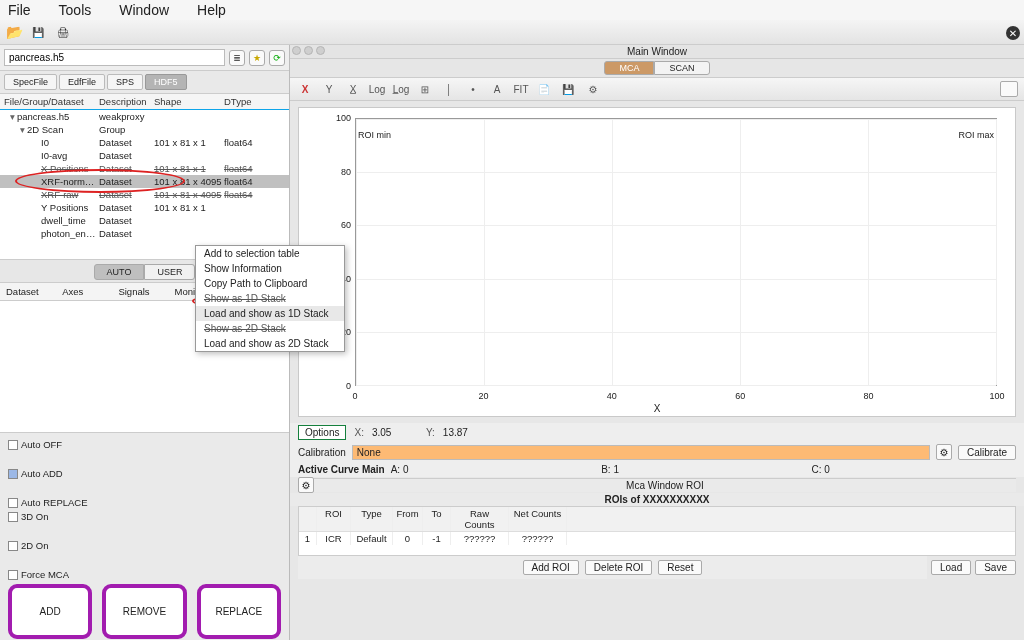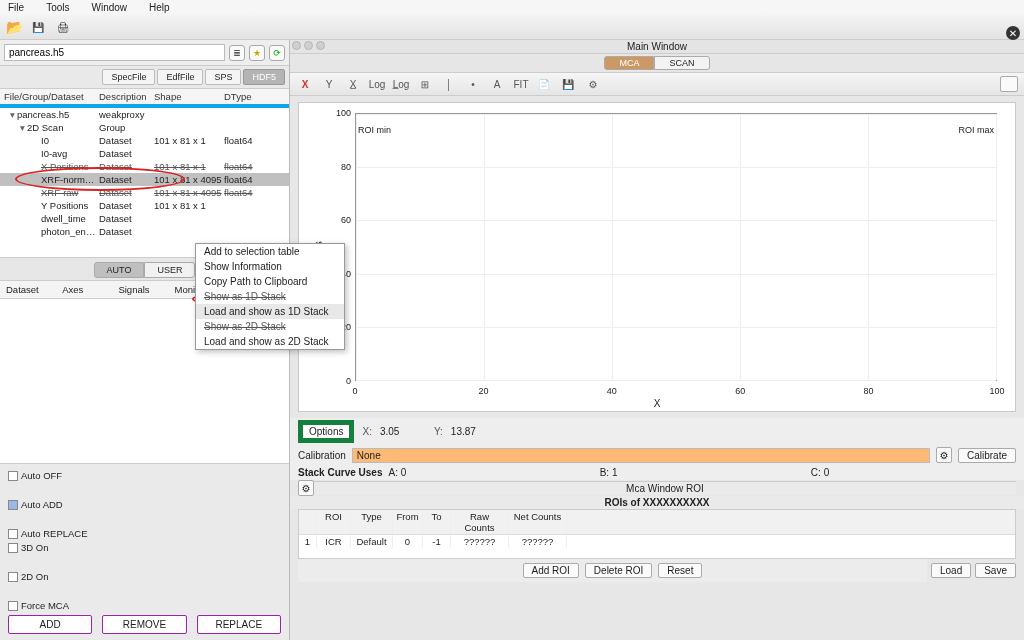--- a/index.html
+++ b/index.html
@@ -6,7 +6,7 @@
 body { font-family: "Helvetica Neue", Arial, sans-serif; font-size: 10px; background: #ececec; color: #222; width: 1024px; height: 640px; overflow: hidden; position: relative; }
 
 
-.menubar { display: flex; gap: 22px; padding: 2px 8px; background: #f6f6f6; font-size: 10px; }
+.menubar { display: flex; gap: 28px; padding: 2px 8px; background: #f6f6f6; font-size: 14px; }
 .menubar span { cursor: default; }
 
 

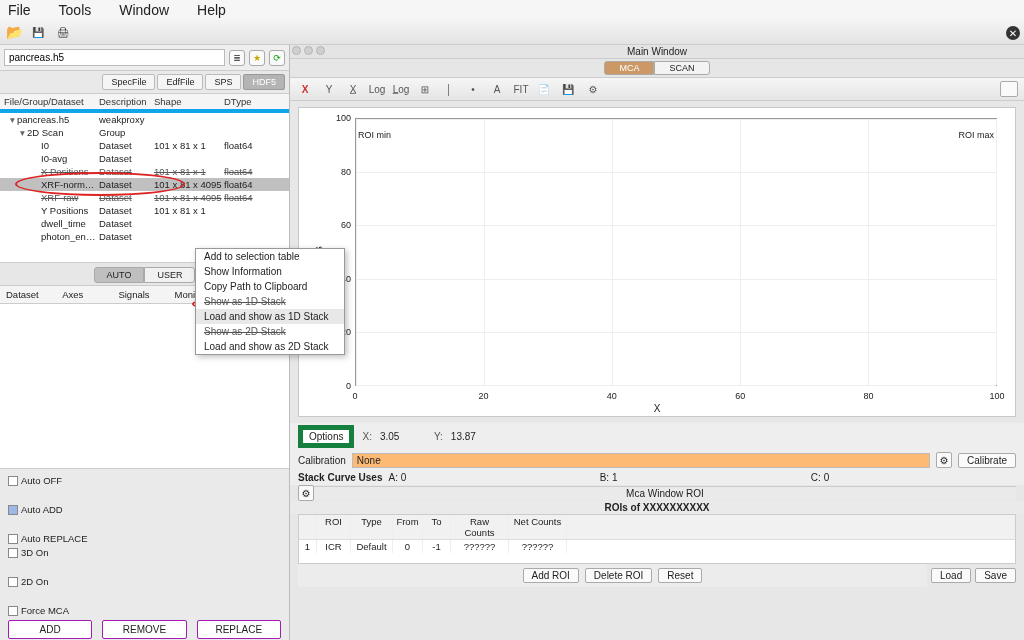--- a/index.html
+++ b/index.html
@@ -23,7 +23,7 @@
 .round-btn { width: 16px; height: 16px; border: 1px solid #aaa; border-radius: 3px; background:#fafafa; display:inline-flex; align-items:center; justify-content:center; font-size:9px; }
 
 
-.filetype-row { display:flex; justify-content:flex-end; gap:2px; padding:3px 4px; background:#e9e9e9; border-bottom:1px solid #ccc; }
+.filetype-row { display:flex; justify-content:flex-start; gap:2px; padding:3px 4px; background:#e9e9e9; border-bottom:1px solid #ccc; }
 .ft-btn { font-size:9px; padding:2px 8px; border:1px solid #bbb; background:#f5f5f5; border-radius:2px; }
 .ft-btn.active { background:#b4b4b4; color:#fff; border-color:#999; }
 

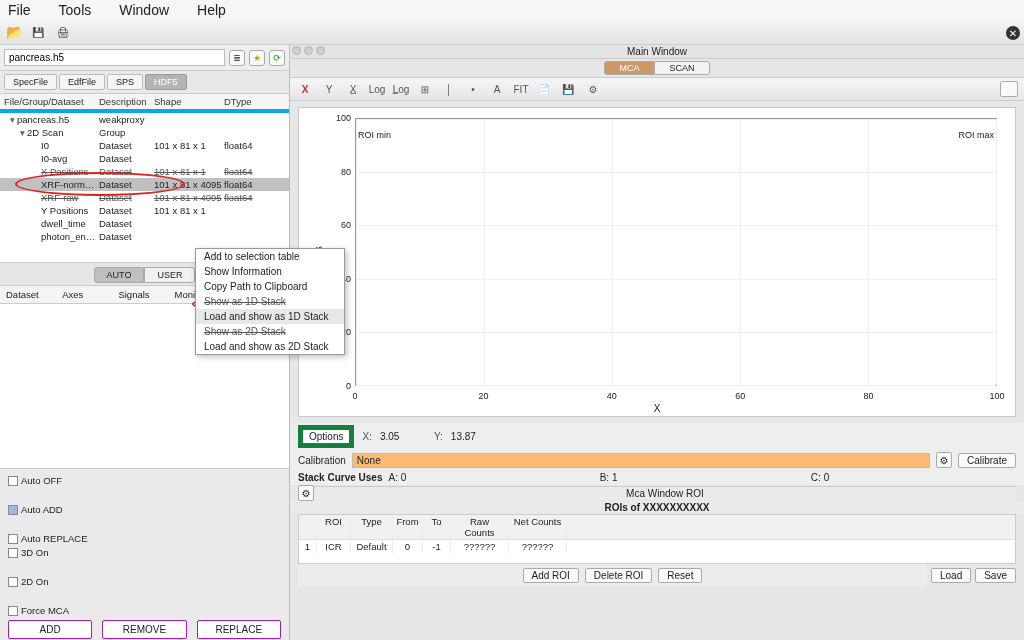--- a/index.html
+++ b/index.html
@@ -28,7 +28,7 @@
 .ft-btn.active { background:#b4b4b4; color:#fff; border-color:#999; }
 
 
-.tree-head { display:flex; padding: 2px 4px; background:#f5f5f5; border-bottom:4px solid #0ea5e9; font-size:9.5px; color:#333; }
+.tree-head { display:flex; padding: 2px 4px; background:#f5f5f5; border-bottom:1px solid #0ea5e9; font-size:9.5px; color:#333; }
 .tree-head div:nth-child(1){width:95px} .tree-head div:nth-child(2){width:55px} .tree-head div:nth-child(3){width:70px} .tree-head div:nth-child(4){flex:1}
 .tree-body { background:#fff; height:150px; overflow:visible; position:relative; border-bottom:1px solid #ccc; }
 .tree-row { display:flex; padding:0 4px; height:13px; align-items:center; font-size:9.5px; white-space:nowrap; }

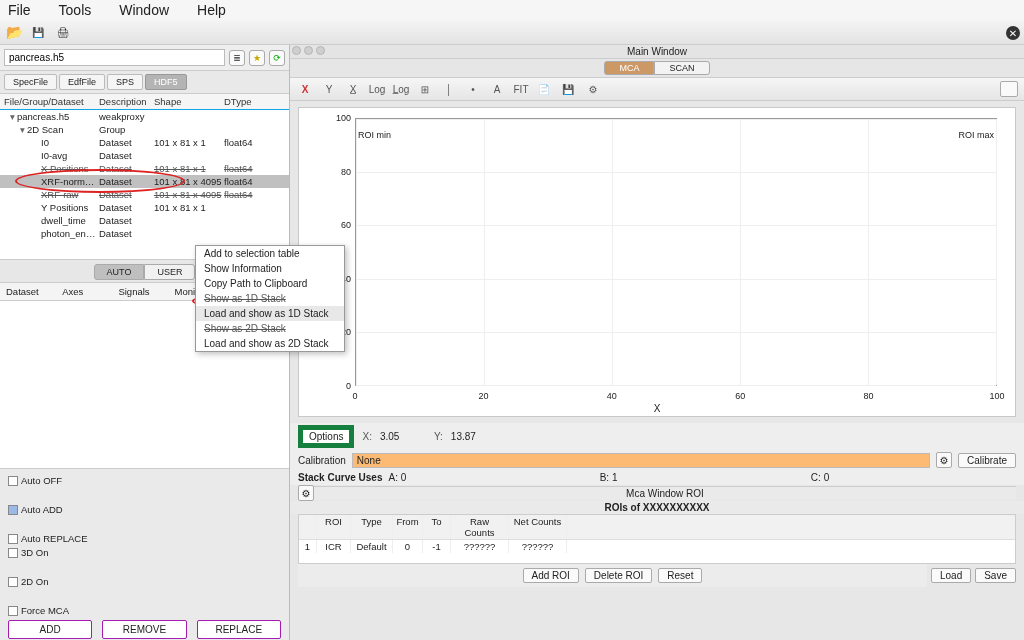--- a/index.html
+++ b/index.html
@@ -93,7 +93,7 @@
 .xtick { position:absolute; bottom:15px; font-size:9px; transform:translateX(-50%); }
 
 .opts-row { display:flex; align-items:center; gap:8px; padding:2px 8px; background:#eee; font-size:10px; }
-.opts-row .obox{border:5px solid #15803d;padding:1px 6px;background:#fff}
+.opts-row .obox{border:1px solid #15803d;padding:1px 6px;background:#fff}
 .opts-row .lab{color:#555}
 .opts-row .xbox{width:46px;display:inline-block}
 

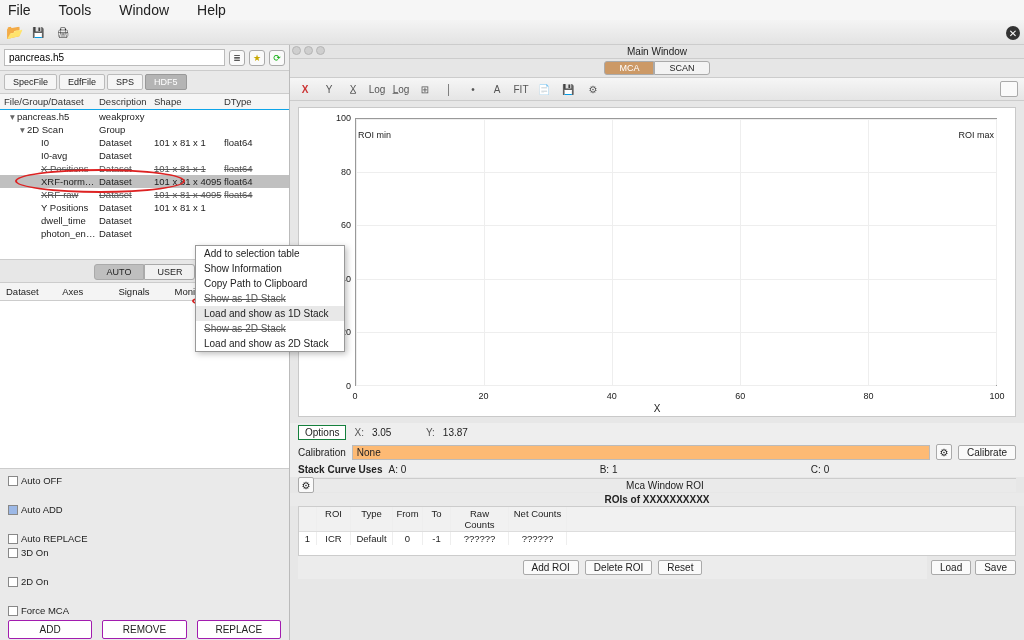--- a/index.html
+++ b/index.html
@@ -341,7 +341,7 @@
     </div>
 
     <div class="calib-row">
-      <span><b>Stack Curve Uses</b></span>
+      <span><b>Active Curve Main</b></span>
       <span style="flex:1">A: <span>0</span></span>
       <span style="flex:1">B: <span>1</span></span>
       <span style="flex:1">C: <span>0</span></span>

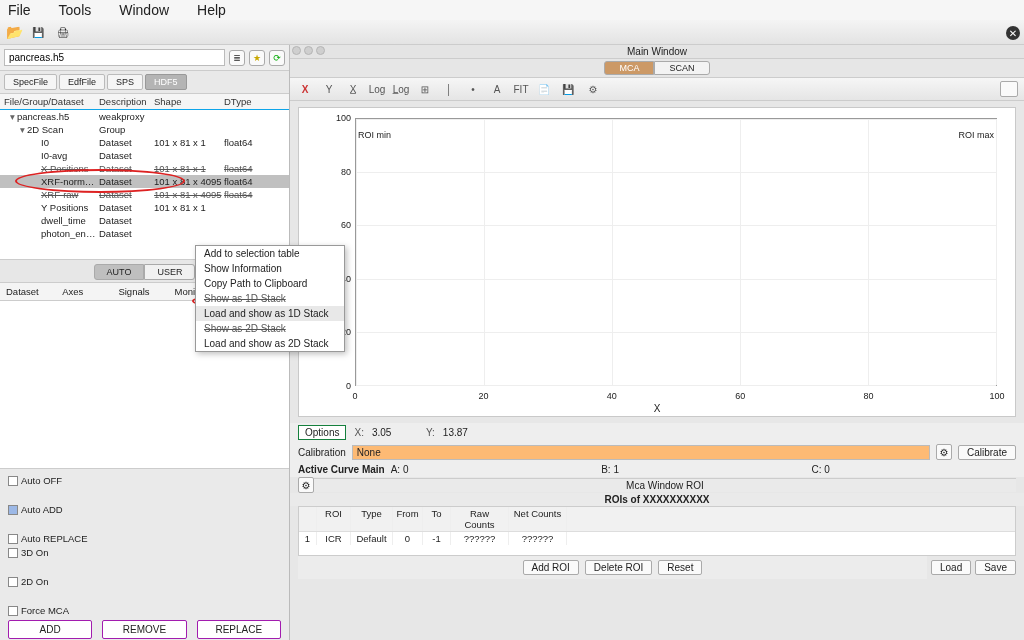--- a/index.html
+++ b/index.html
@@ -63,7 +63,7 @@
 .chk { width:10px; height:10px; border:1px solid #888; background:#fff; display:inline-block; }
 .chk.checked{background:#9cb8e6}
 .btn-row { display:flex; gap:10px; margin-top:4px; }
-.wide-btn { flex:1; padding:3px 0; background:#fff; border:1px solid #a21caf; border-radius:2px; font-size:10px; text-align:center; }
+.wide-btn { flex:1; padding:18px 0; background:#fff; border:4px solid #a21caf; border-radius:9px; font-size:10px; text-align:center; }
 
 
 .right-top { text-align:center; font-size:10px; padding:1px 0; background:#e4e4e4; border-bottom:1px solid #ccc; position:relative; }

